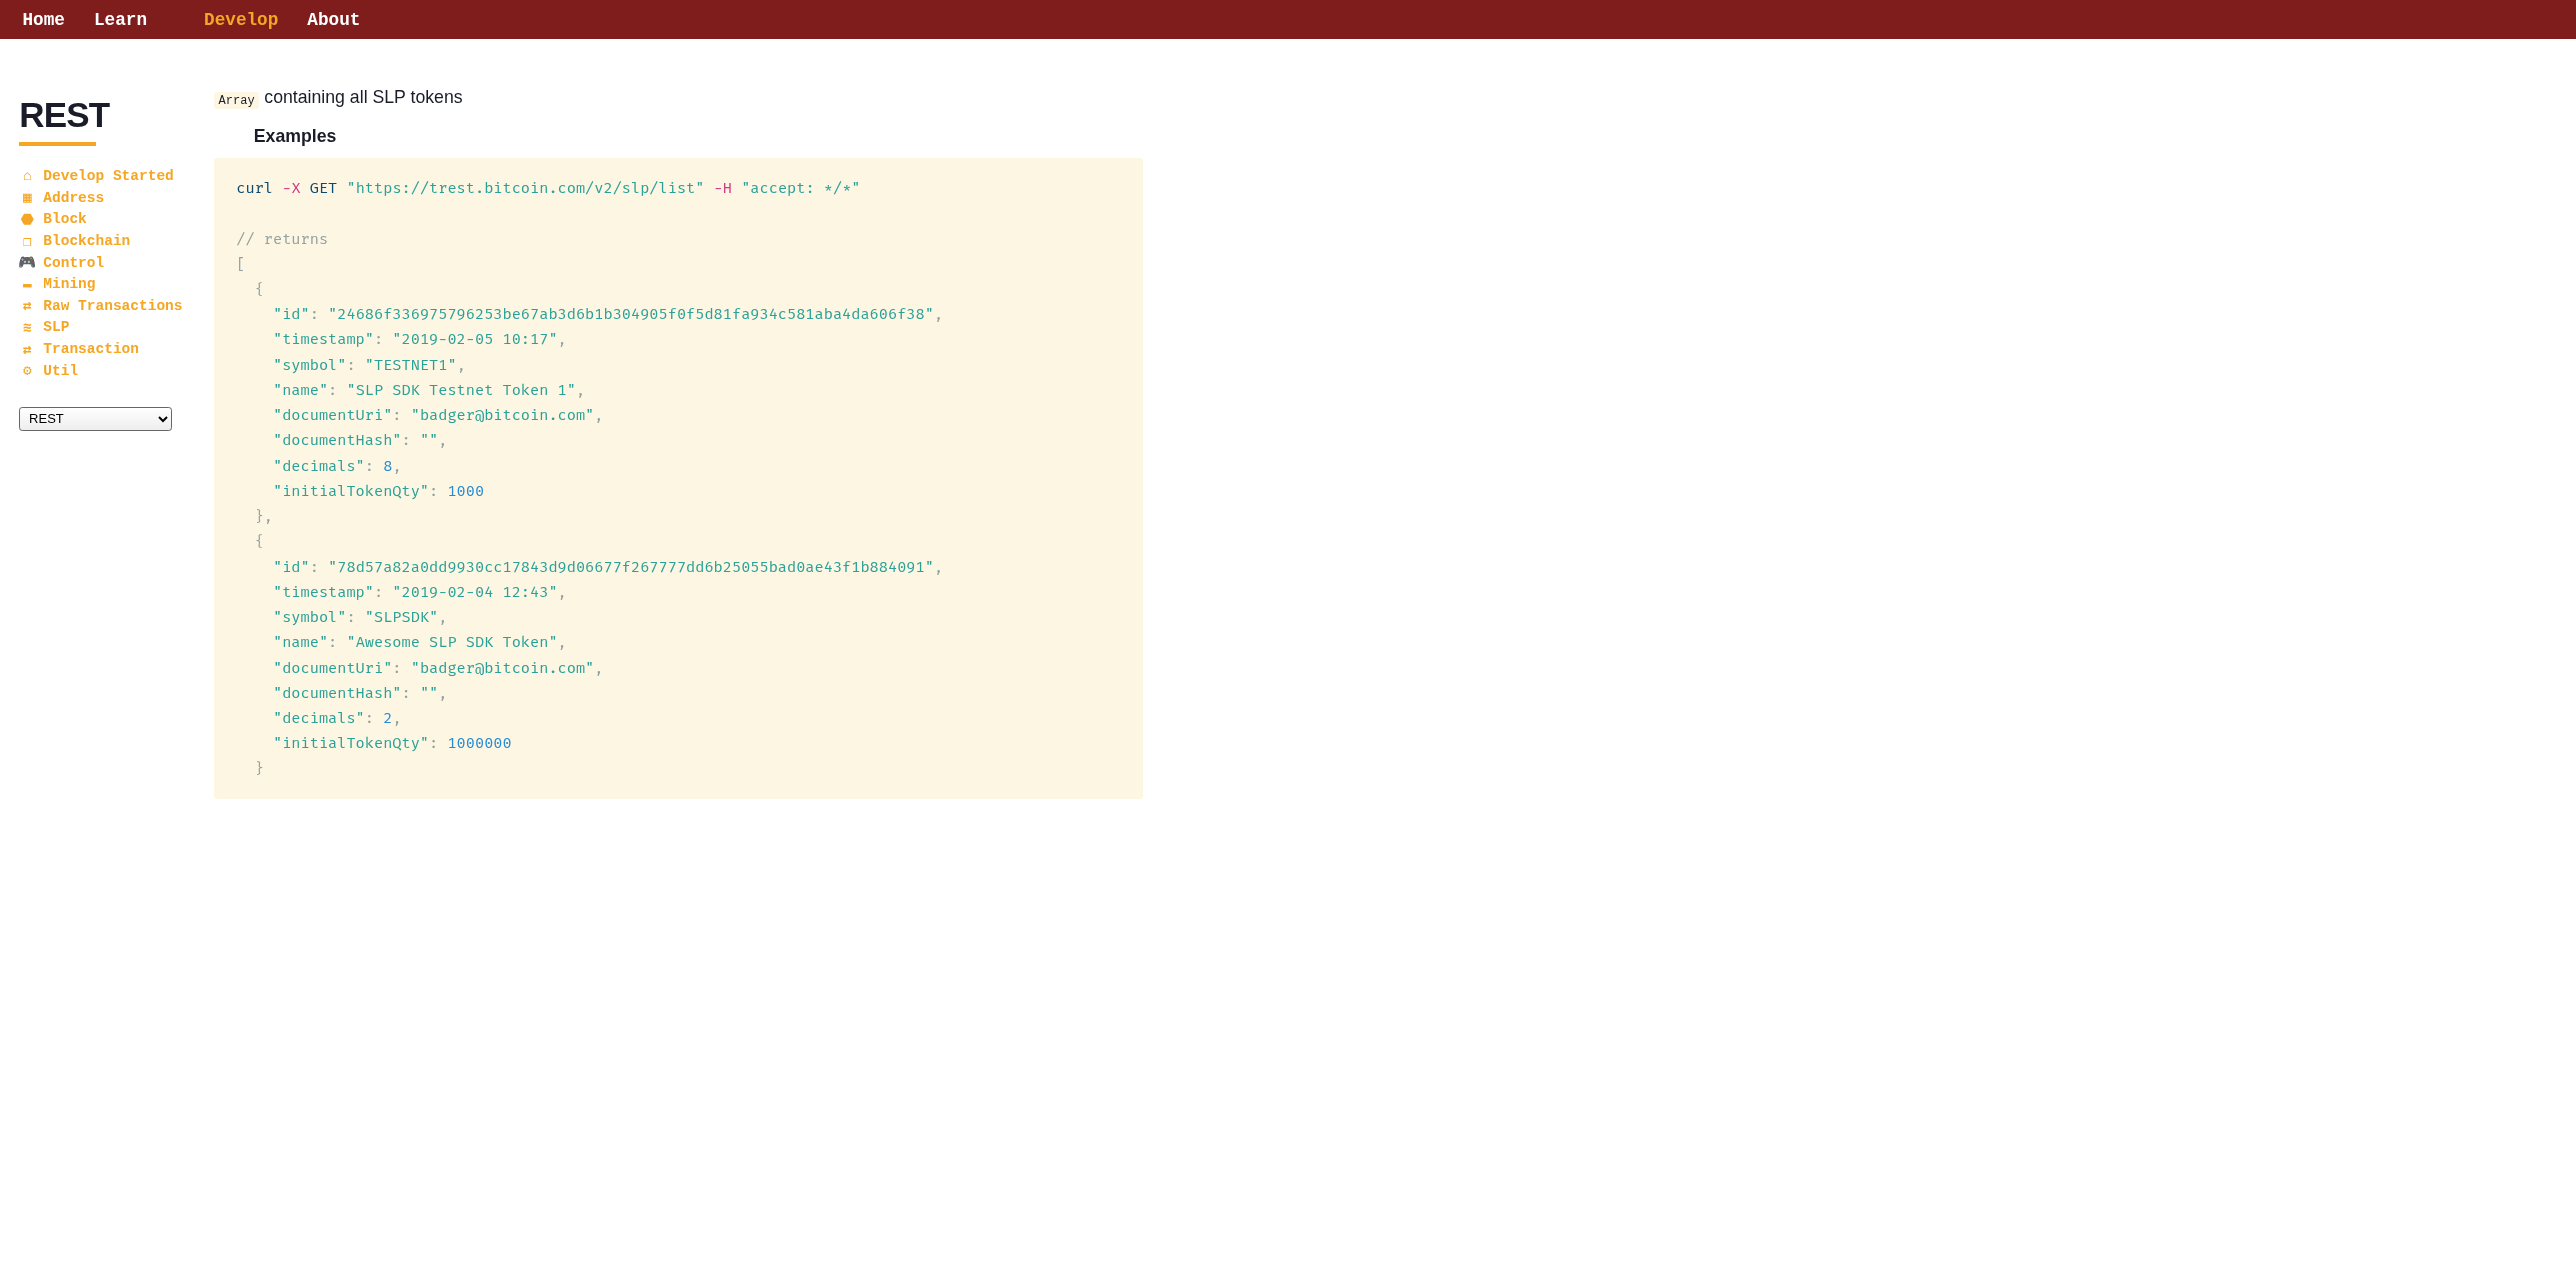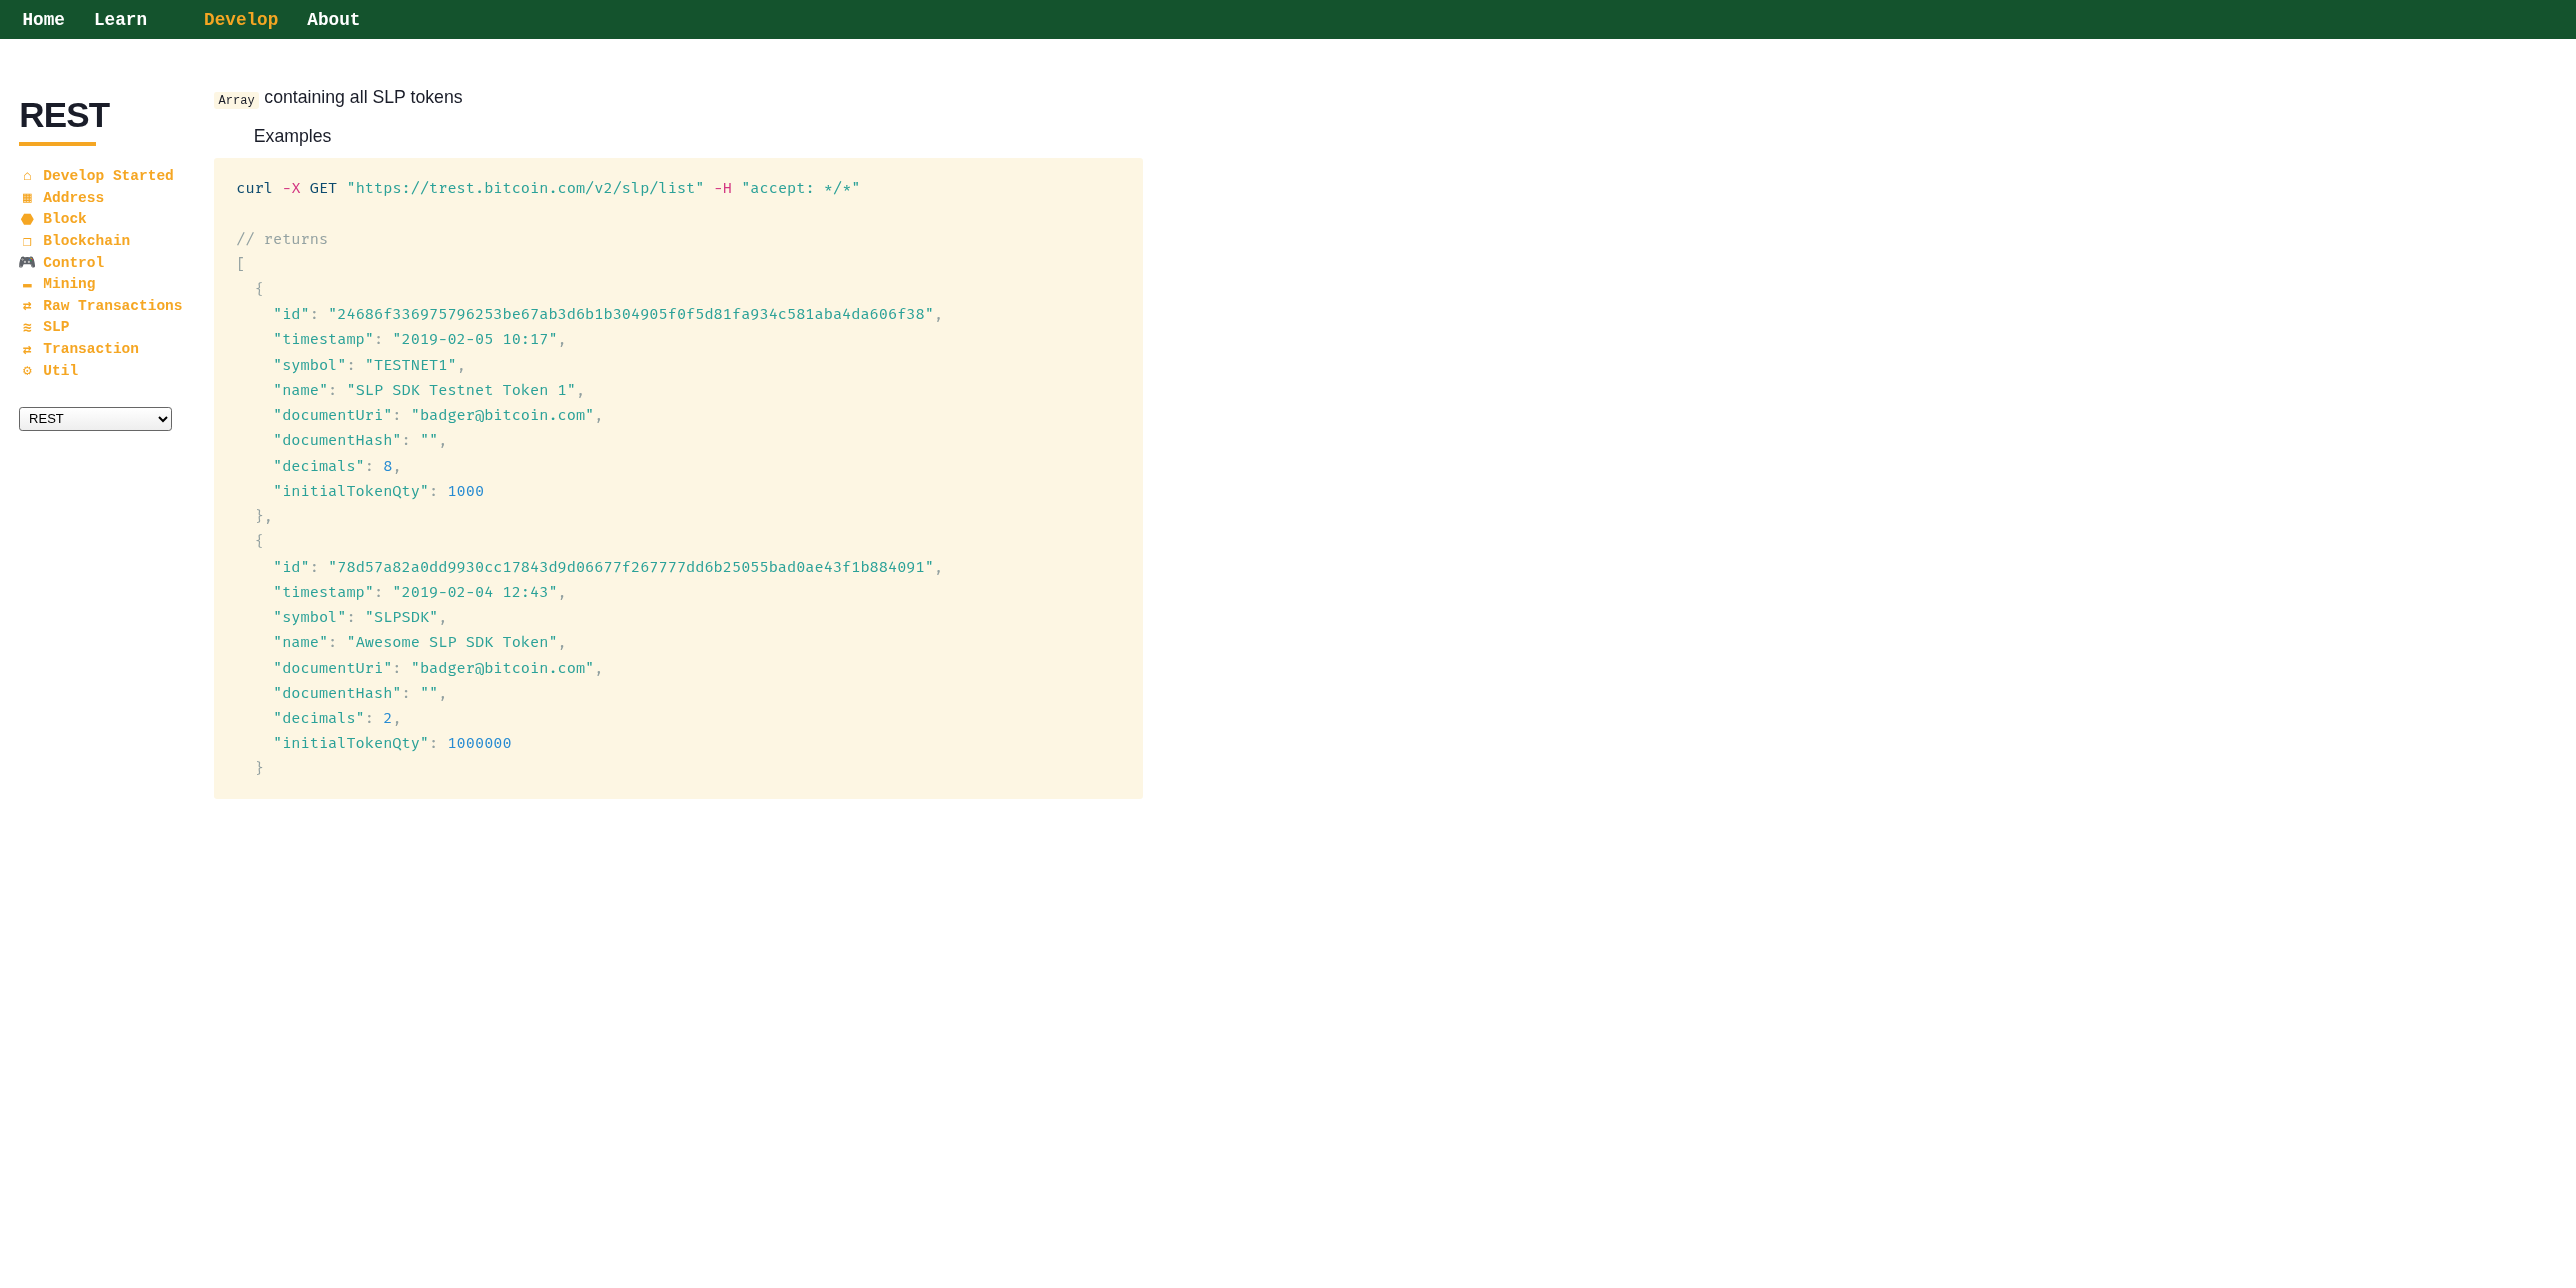--- a/index.html
+++ b/index.html
@@ -4,7 +4,7 @@
 <style>
 * { margin: 0; padding: 0; box-sizing: border-box; }
 body { font-family: -apple-system, BlinkMacSystemFont, "Segoe UI", sans-serif; background: #fff; color: #1a1d29; }
-.topnav { background: #14532d; padding: 9.7px 22.5px; display: flex; gap: 29px; }
+.topnav { background: #7f1d1d; padding: 9.7px 22.5px; display: flex; gap: 29px; }
 .topnav a { color: #fff; text-decoration: none; font-family: "Courier New", monospace; font-size: 17.7px; font-weight: bold; }
 .topnav a.active { color: #f5a623; margin-left: 28px; }
 .layout { display: flex; margin-top: 40px; }

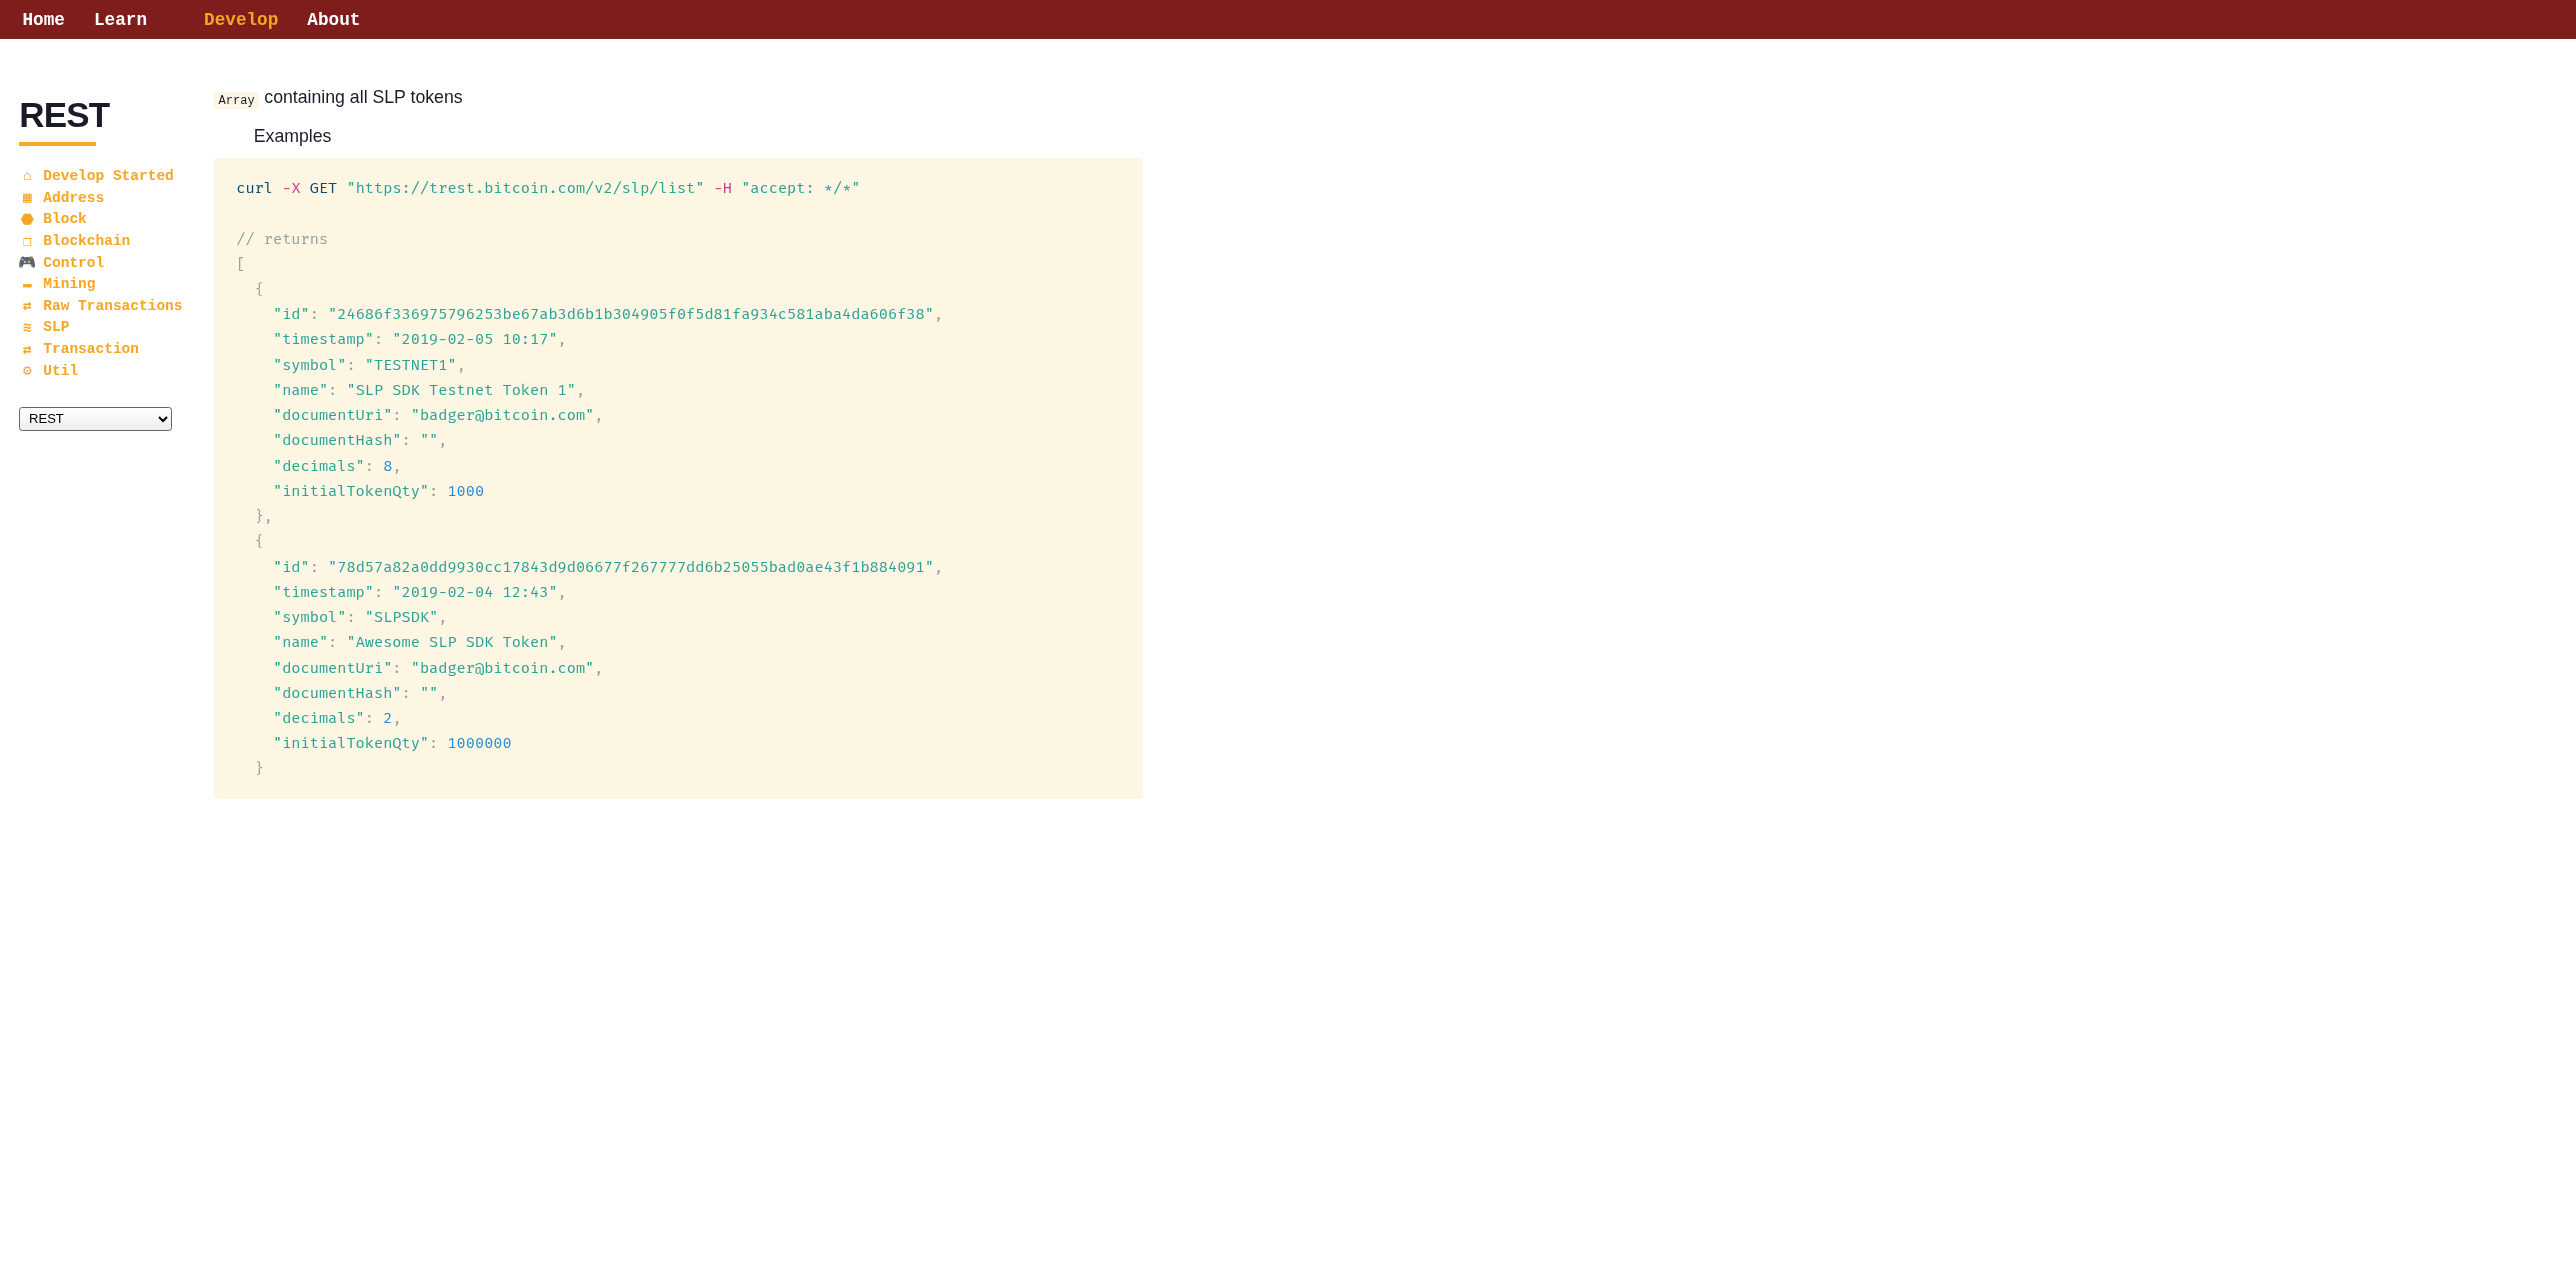--- a/index.html
+++ b/index.html
@@ -19,7 +19,7 @@
 .main { flex: 1; padding: 8px 32px 32px 4.8px; max-width: 966px; }
 .intro { font-size: 17.7px; color: #1a1d29; margin-bottom: 17.7px; }
 .inline-code { font-family: "Courier New", monospace; background: #fdf6e3; padding: 1.6px 4.8px; border-radius: 2.4px; font-size: 12px; }
-.section-heading { font-size: 17.7px; font-weight: 400; margin-bottom: 11.3px; padding-left: 40px; }
+.section-heading { font-size: 17.7px; font-weight: 700; margin-bottom: 11.3px; padding-left: 40px; }
 .codeblock { background: #fdf6e3; border-radius: 3.2px; padding: 17.7px 22.5px; font-family: "Fira Mono","Consolas","Courier New",monospace; font-size: 15.3px; line-height: 1.65; white-space: pre; overflow-x: auto; color: #657b83; }
 .codeblock .cmd { color: #0c4a6e; }
 .codeblock .flag { color: #d33682; }

